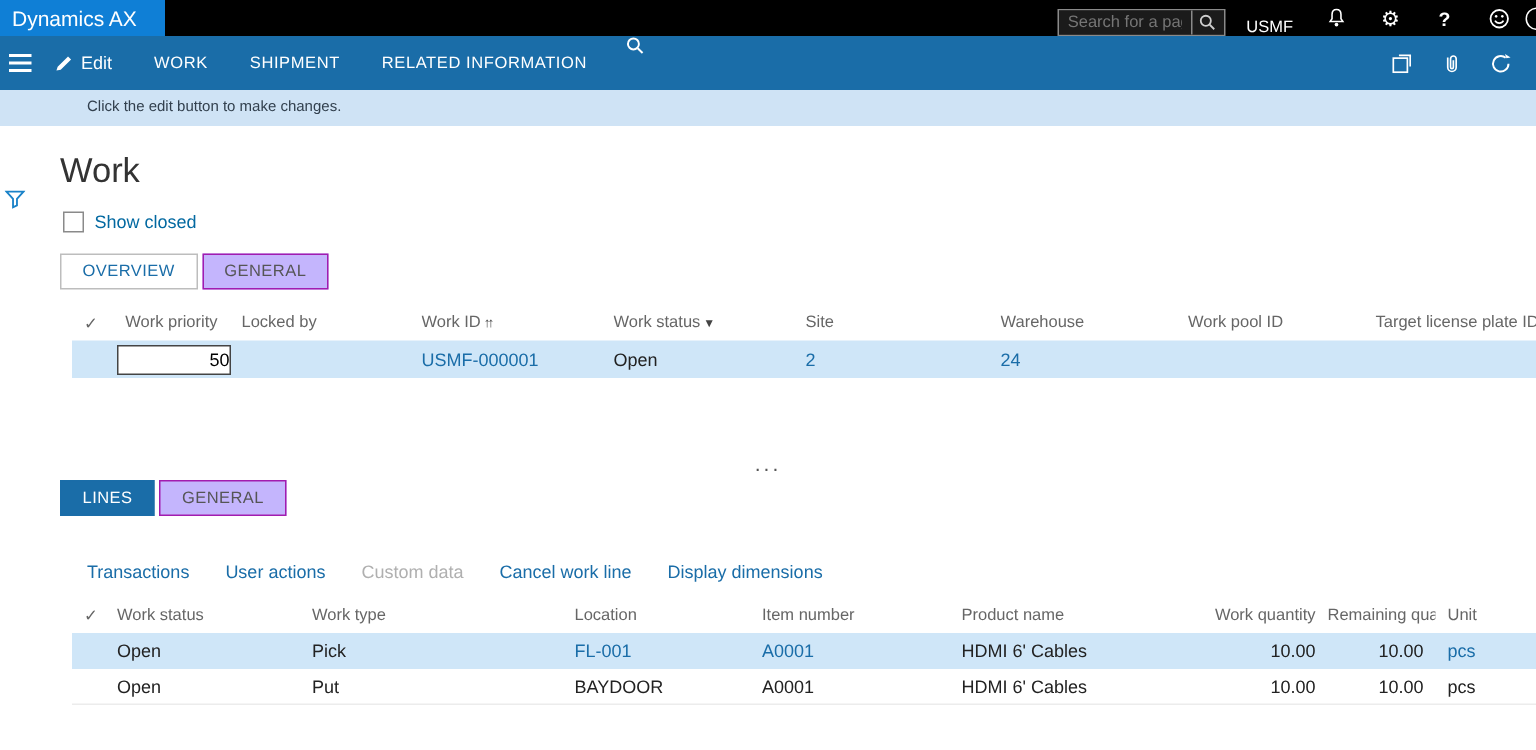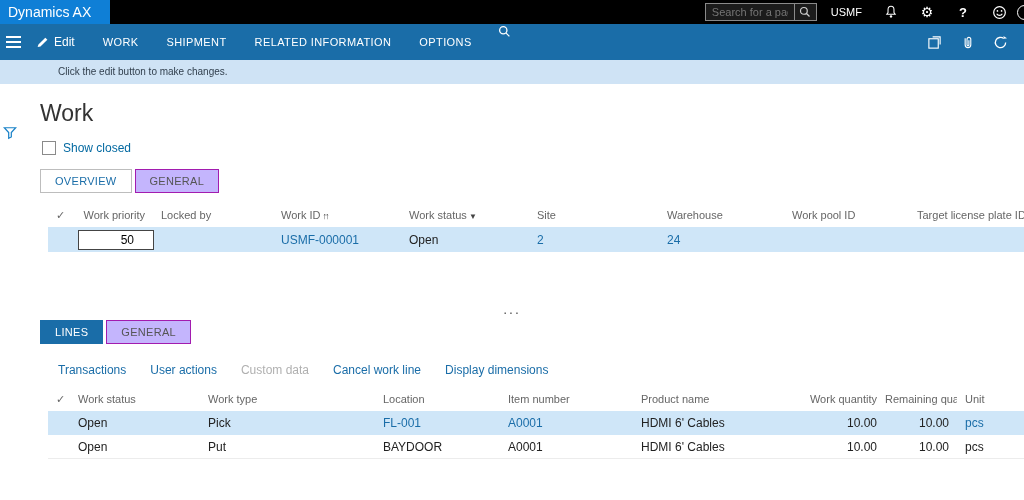--- a/index.html
+++ b/index.html
@@ -7,7 +7,7 @@
               font-family:"Liberation Sans", sans-serif; }
 
   
-  .topbar { height:24px; background:#000; display:flex; align-items:center; color:#fff; position:relative; overflow:hidden; }
+  .topbar { height:24px; background:#000; display:flex; align-items:flex-end; color:#fff; position:relative; overflow:hidden; }
   .brand { background:#0f7fd6; height:24px; line-height:24px; padding:0 10px 0 8px; width:110px; font-size:14px; color:#fff; cursor:pointer; }
   .topbar-spacer { flex:1; }
   .searchbox { display:flex; align-items:stretch; height:18px; margin-right:14px; border:1px solid #8a8a8a; }

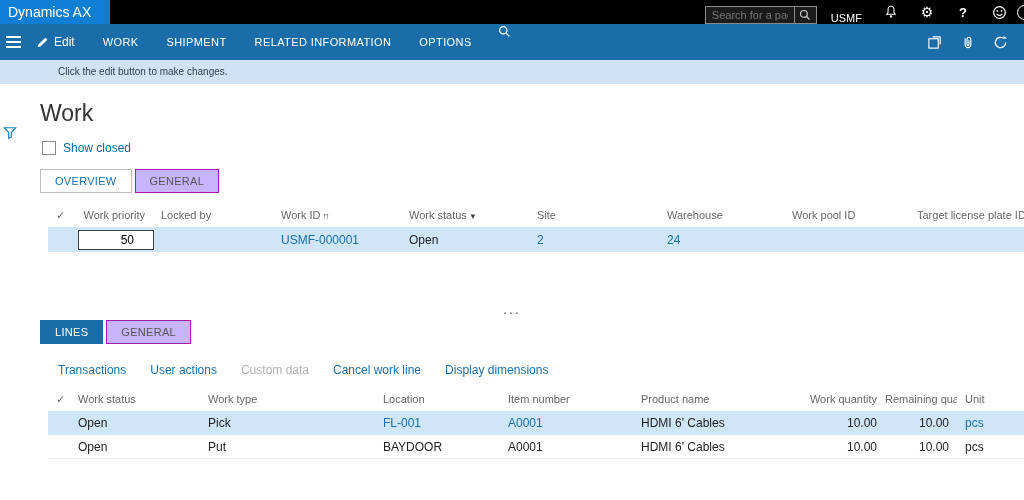--- a/index.html
+++ b/index.html
@@ -131,7 +131,6 @@
   <div class="menu-item">WORK</div>
   <div class="menu-item">SHIPMENT</div>
   <div class="menu-item">RELATED INFORMATION</div>
-  <div class="menu-item">OPTIONS</div>
 
   <div class="nav-search">
     <svg width="13" height="13" viewBox="0 0 16 16">

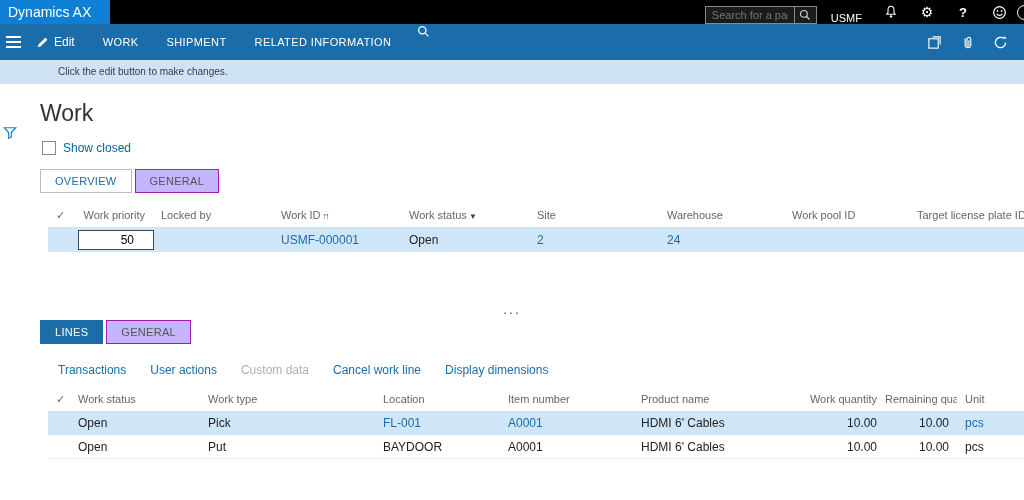--- a/index.html
+++ b/index.html
@@ -57,7 +57,7 @@
   .rowsel { background:#cfe6f8; }
   .grow.datarow { height:25px; cursor:pointer; }
   .link { color:#1a6da8; cursor:pointer; }
-  .priority-input { width:76px; height:20px; border:1px solid #444; font-size:12px; text-align:right; padding:0 19px; font-family:"Liberation Sans",sans-serif; outline:none; }
+  .priority-input { width:76px; height:20px; border:1px solid #444; font-size:12px; text-align:right; padding:0 0; font-family:"Liberation Sans",sans-serif; outline:none; }
   .sort { font-size:9px; color:#444; margin-left:2px; letter-spacing:-2px; }
   .filt { font-size:8px; color:#444; margin-left:2px; }
   .row2 { border-bottom:1px solid #ececec; }

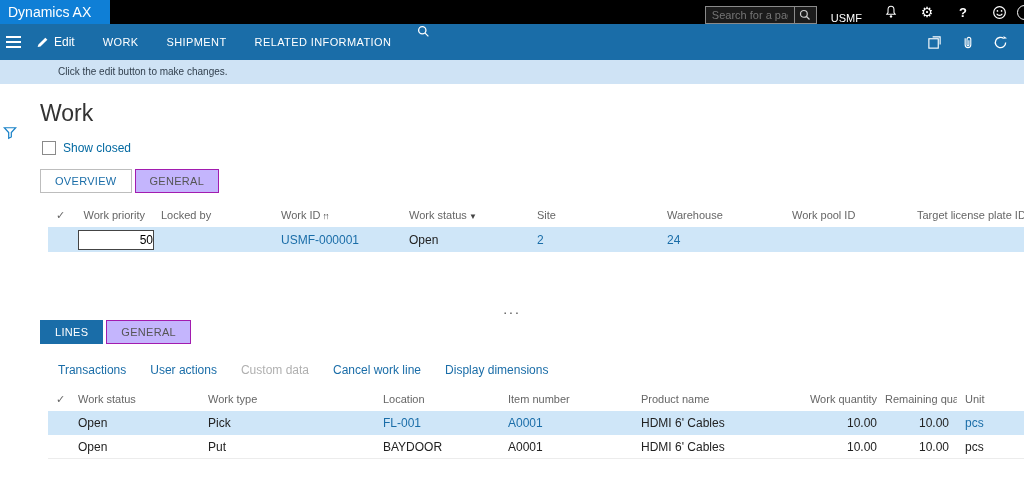--- a/index.html
+++ b/index.html
@@ -64,7 +64,7 @@
 
   .splitter { text-align:center; color:#555; font-size:14px; letter-spacing:2px; margin:52px 0 6px 0; line-height:10px; cursor:row-resize; }
 
-  .actions { display:flex; gap:24px; margin:19px 0 0 58px; }
+  .actions { display:flex; gap:24px; margin:30px 0 0 58px; }
   .actions .alink { font-size:12px; color:#1a6da8; cursor:pointer; }
   .actions .alink.disabled { color:#b0b0b0; cursor:default; }
 </style>

